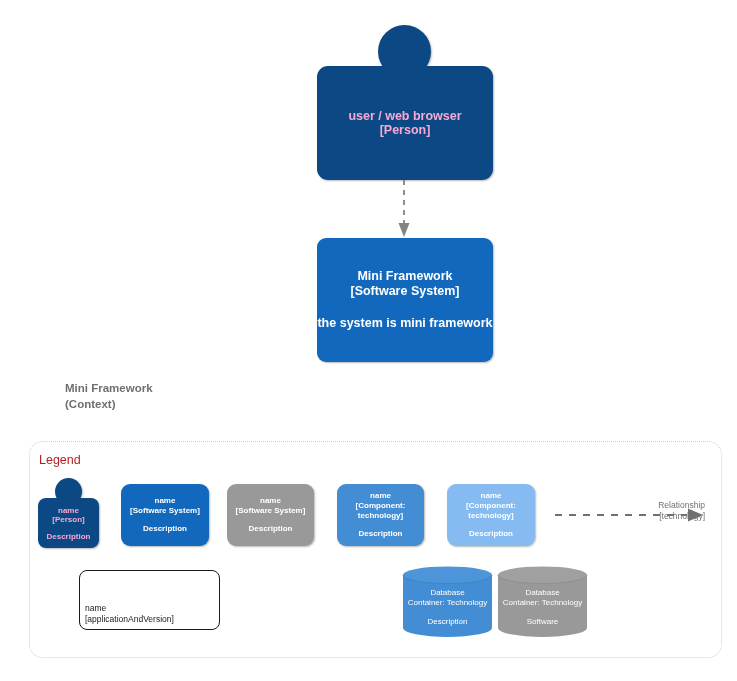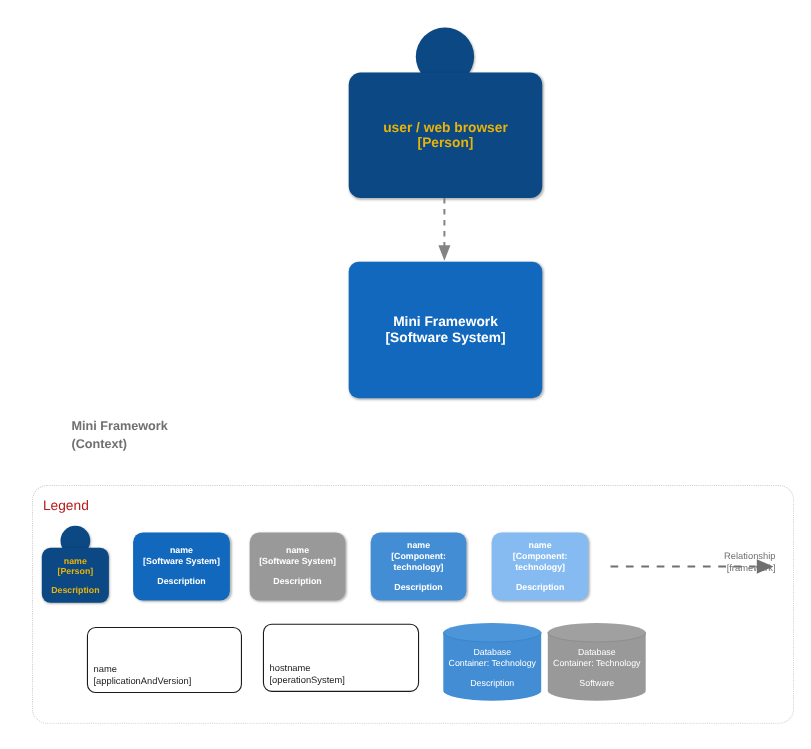--- a/index.html
+++ b/index.html
@@ -55,7 +55,7 @@
     align-items: center;
     justify-content: center;
     text-align: center;
-    color: #eab308;
+    color: #f9a8d4;
     font-weight: bold;
     box-shadow: 1px 1px 2px rgba(0,0,0,0.28);
   }

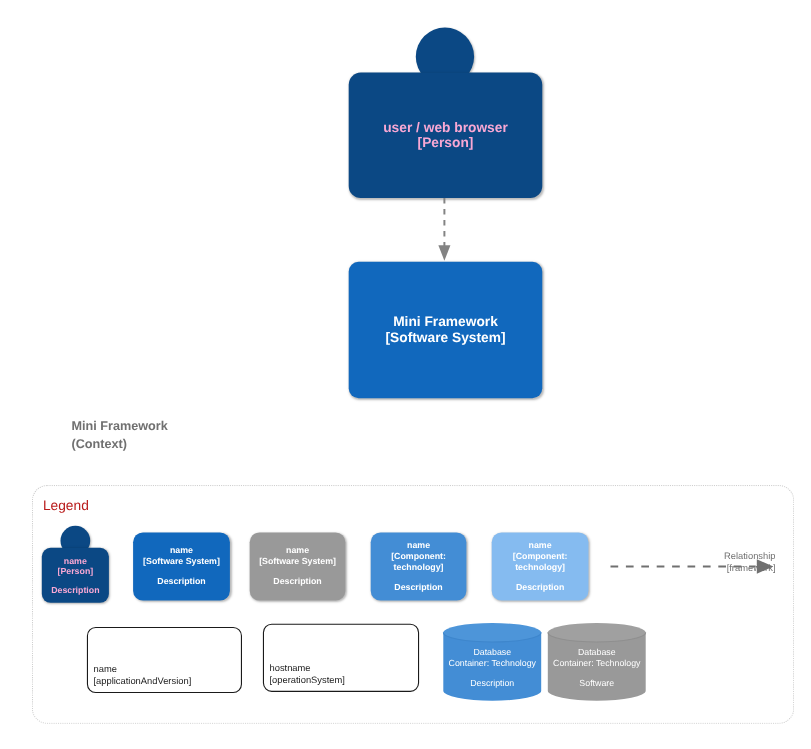--- a/index.html
+++ b/index.html
@@ -211,6 +211,7 @@
       <div>Mini Framework</div>
       <div>[Software System]</div>
     </div>
+    <div class="desc">the system is mini framework</div>
   </div>
 
   <div id="diagram-caption">Mini Framework

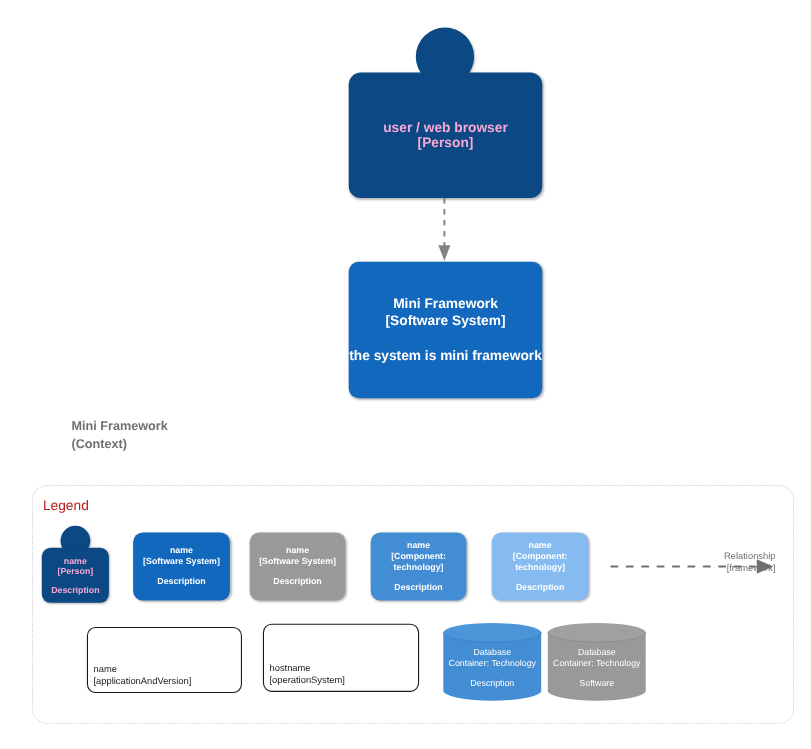--- a/index.html
+++ b/index.html
@@ -271,7 +271,7 @@
   </div>
   <div id="legend-rel-labels">
     <div>Relationship</div>
-    <div>[framework]</div>
+    <div>[technology]</div>
   </div>
 
   <div class="white-node" id="legend-node-app">name

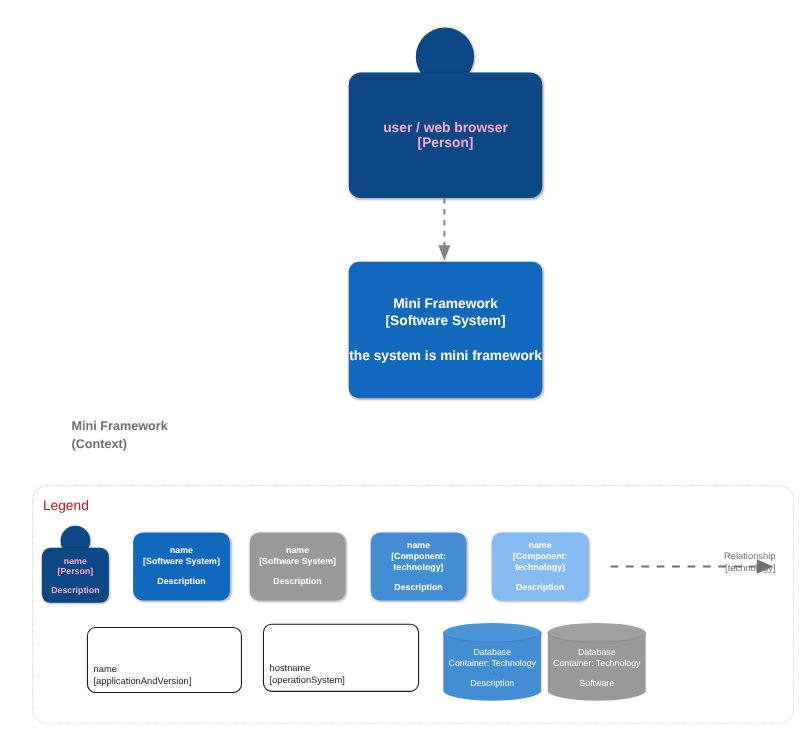--- a/index.html
+++ b/index.html
@@ -277,8 +277,6 @@
   <div class="white-node" id="legend-node-app">name
 [applicationAndVersion]</div>
 
-  <div class="white-node" id="legend-node-host">hostname
-[operationSystem]</div>
 
   <div class="cylinder" id="legend-db">
     <svg width="91" height="72" viewBox="0 0 91 72">

